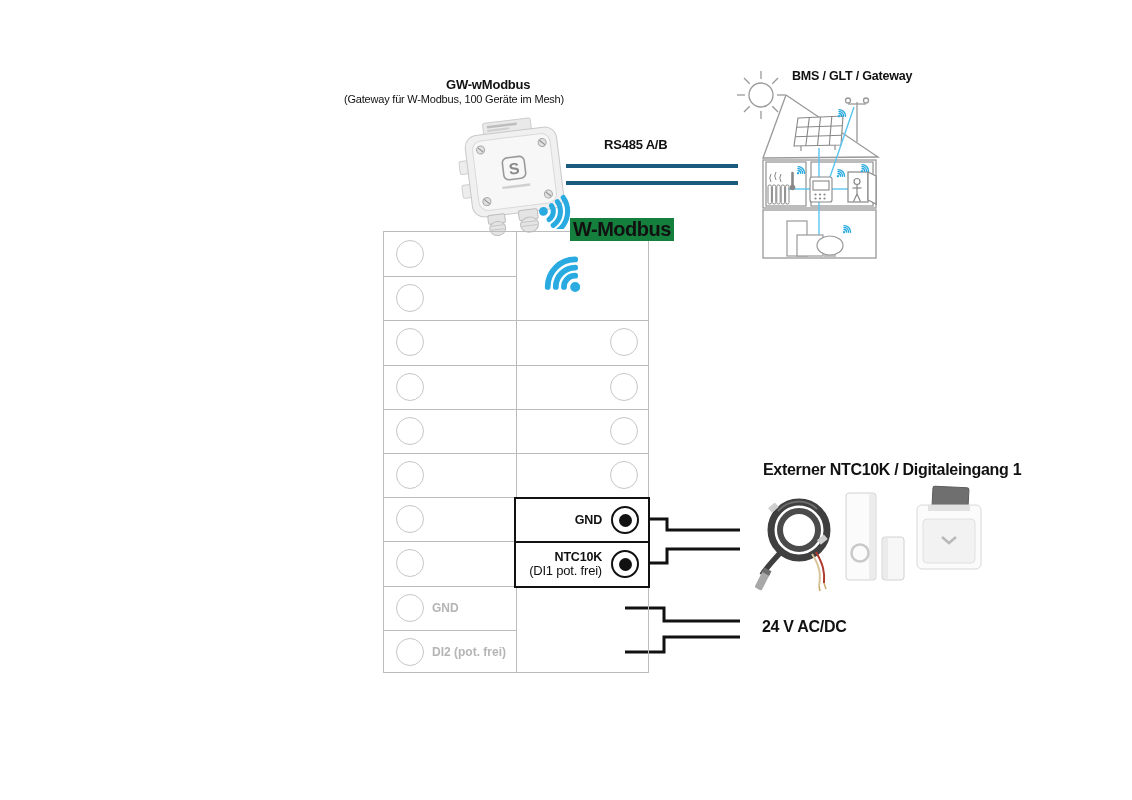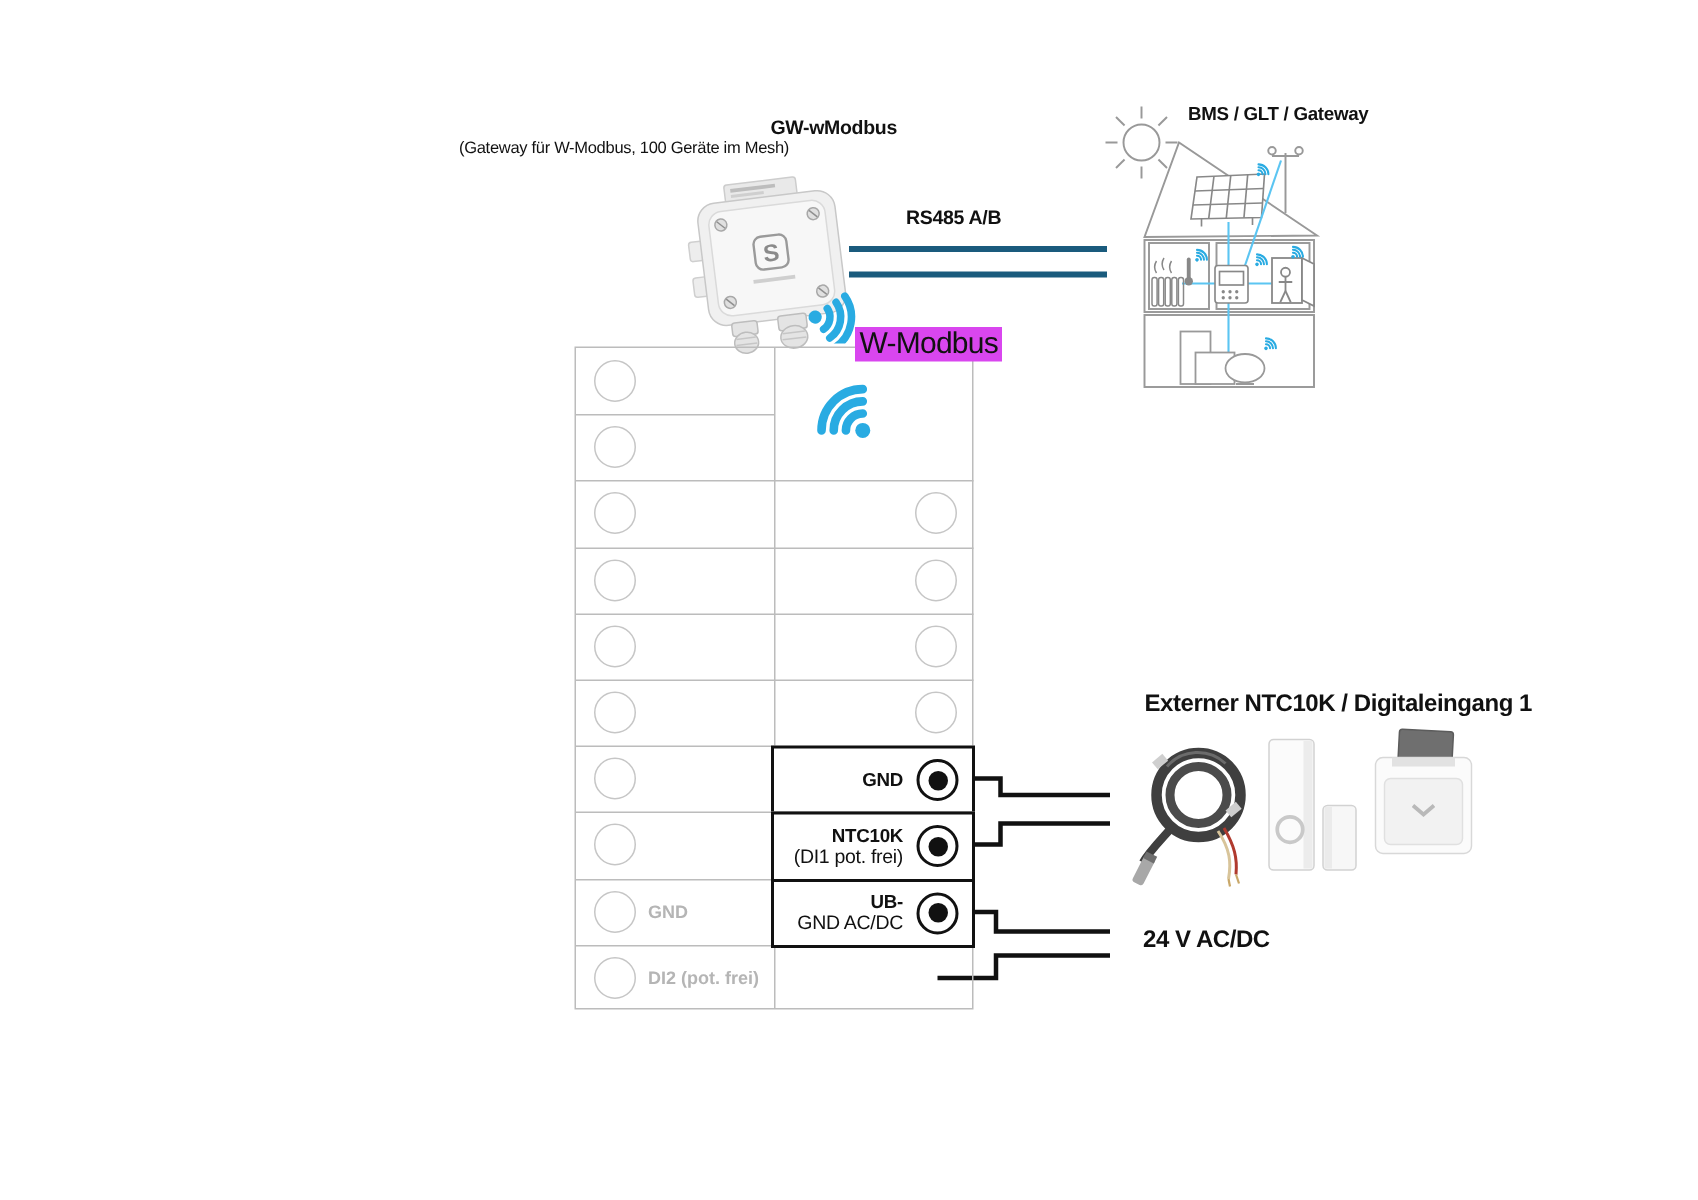--- a/index.html
+++ b/index.html
@@ -17,7 +17,7 @@
   .abs{position:absolute}
 
   
-  .device-title{left:446px;top:77px;width:152px;text-align:right;font-size:13px;font-weight:bold;letter-spacing:-0.2px}
+  .device-title{left:446px;top:77px;width:152px;text-align:left;font-size:13px;font-weight:bold;letter-spacing:-0.2px}
   .device-subtitle{left:306px;top:93px;width:258px;text-align:left;font-size:11px;letter-spacing:-0.2px}
   .rs485-label{left:604px;top:137px;font-size:13px;font-weight:bold;letter-spacing:-0.2px}
   .bms-label{left:792px;top:69px;font-size:12.5px;font-weight:bold;letter-spacing:-0.2px}

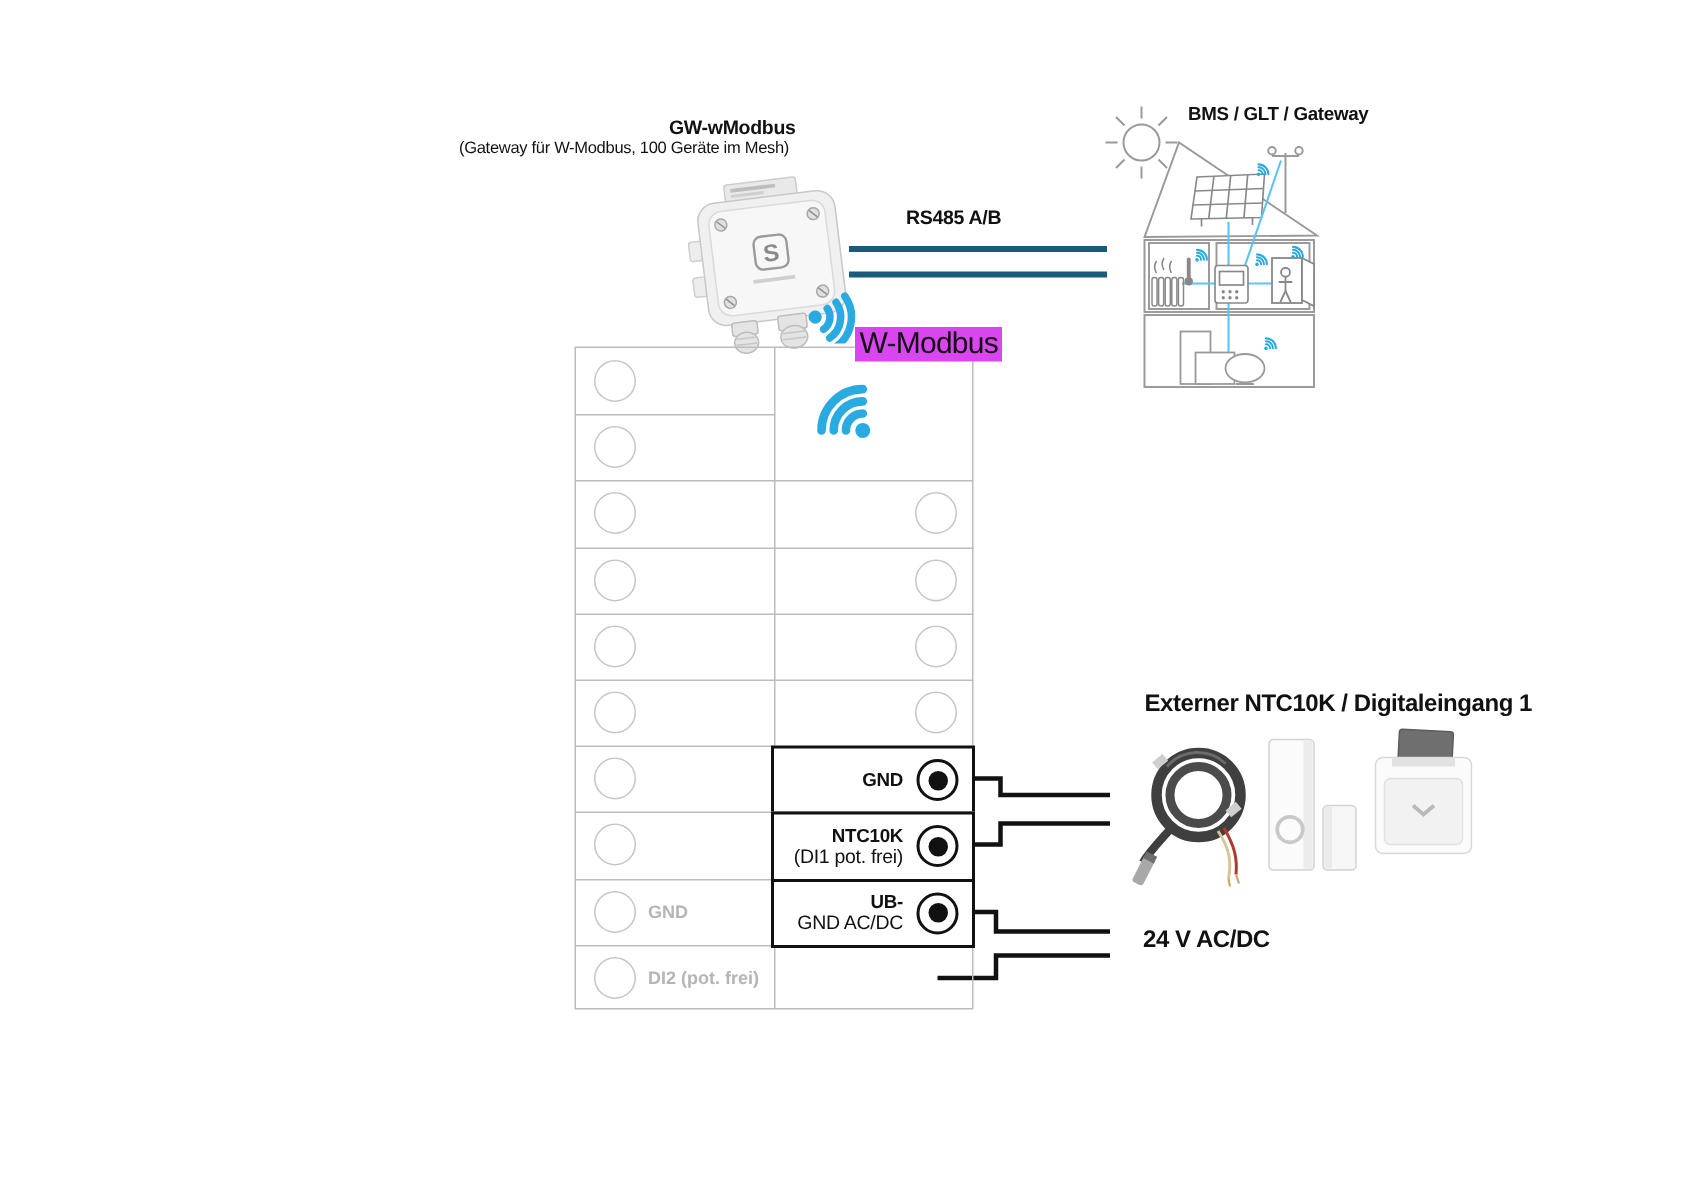--- a/index.html
+++ b/index.html
@@ -18,7 +18,7 @@
 
   
   .device-title{left:446px;top:77px;width:152px;text-align:left;font-size:13px;font-weight:bold;letter-spacing:-0.2px}
-  .device-subtitle{left:306px;top:93px;width:258px;text-align:left;font-size:11px;letter-spacing:-0.2px}
+  .device-subtitle{left:306px;top:93px;width:258px;text-align:right;font-size:11px;letter-spacing:-0.2px}
   .rs485-label{left:604px;top:137px;font-size:13px;font-weight:bold;letter-spacing:-0.2px}
   .bms-label{left:792px;top:69px;font-size:12.5px;font-weight:bold;letter-spacing:-0.2px}
   .wmodbus-label{left:570px;top:218px;font-size:20px;font-weight:normal;letter-spacing:-0.5px;background:#d946ef;padding:0 3px;z-index:5}

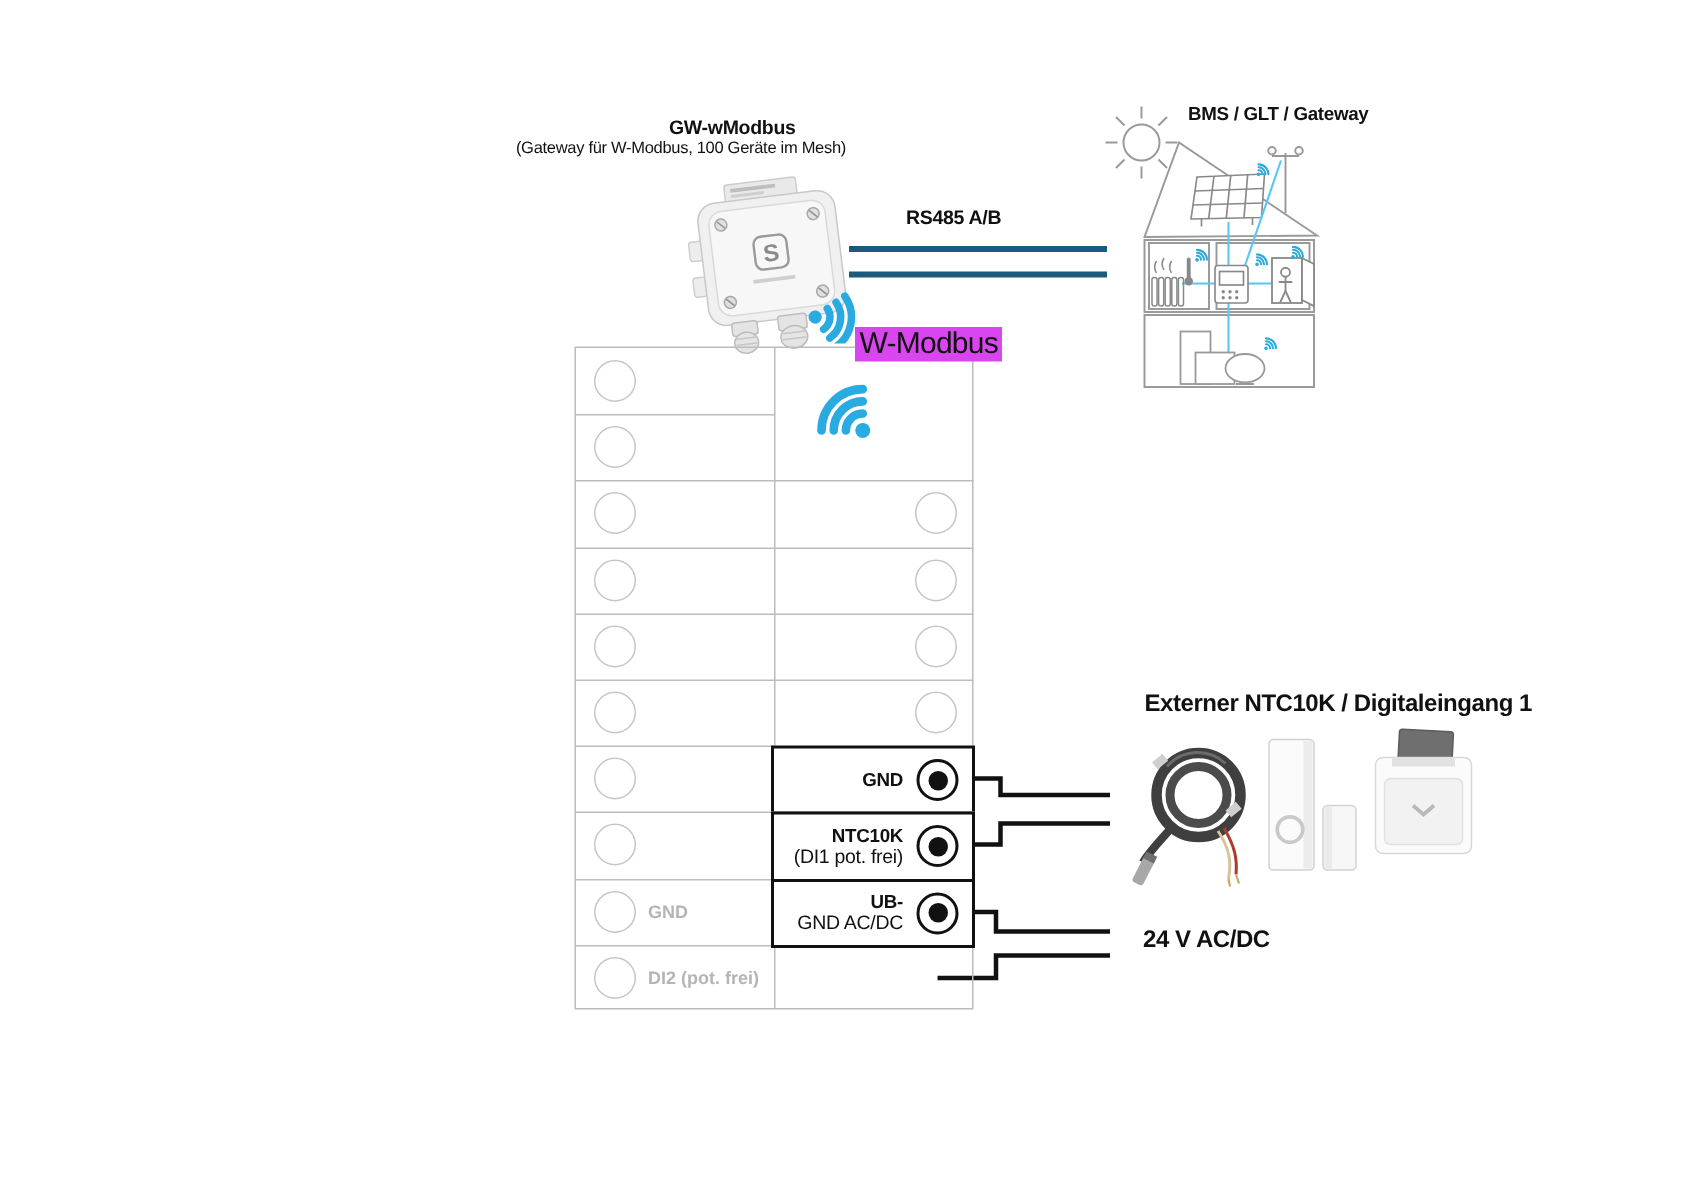--- a/index.html
+++ b/index.html
@@ -21,7 +21,7 @@
   .device-subtitle{left:306px;top:93px;width:258px;text-align:right;font-size:11px;letter-spacing:-0.2px}
   .rs485-label{left:604px;top:137px;font-size:13px;font-weight:bold;letter-spacing:-0.2px}
   .bms-label{left:792px;top:69px;font-size:12.5px;font-weight:bold;letter-spacing:-0.2px}
-  .wmodbus-label{left:570px;top:218px;font-size:20px;font-weight:normal;letter-spacing:-0.5px;background:#d946ef;padding:0 3px;z-index:5}
+  .wmodbus-label{left:570px;top:218px;font-size:20px;font-weight:bold;letter-spacing:-0.5px;background:#15803d;padding:0 3px;z-index:5}
   .extern-label{left:763px;top:461px;font-size:16px;font-weight:bold;letter-spacing:-0.3px;white-space:nowrap}
   .power-label{left:762px;top:618px;font-size:16px;font-weight:bold;letter-spacing:-0.3px}
 

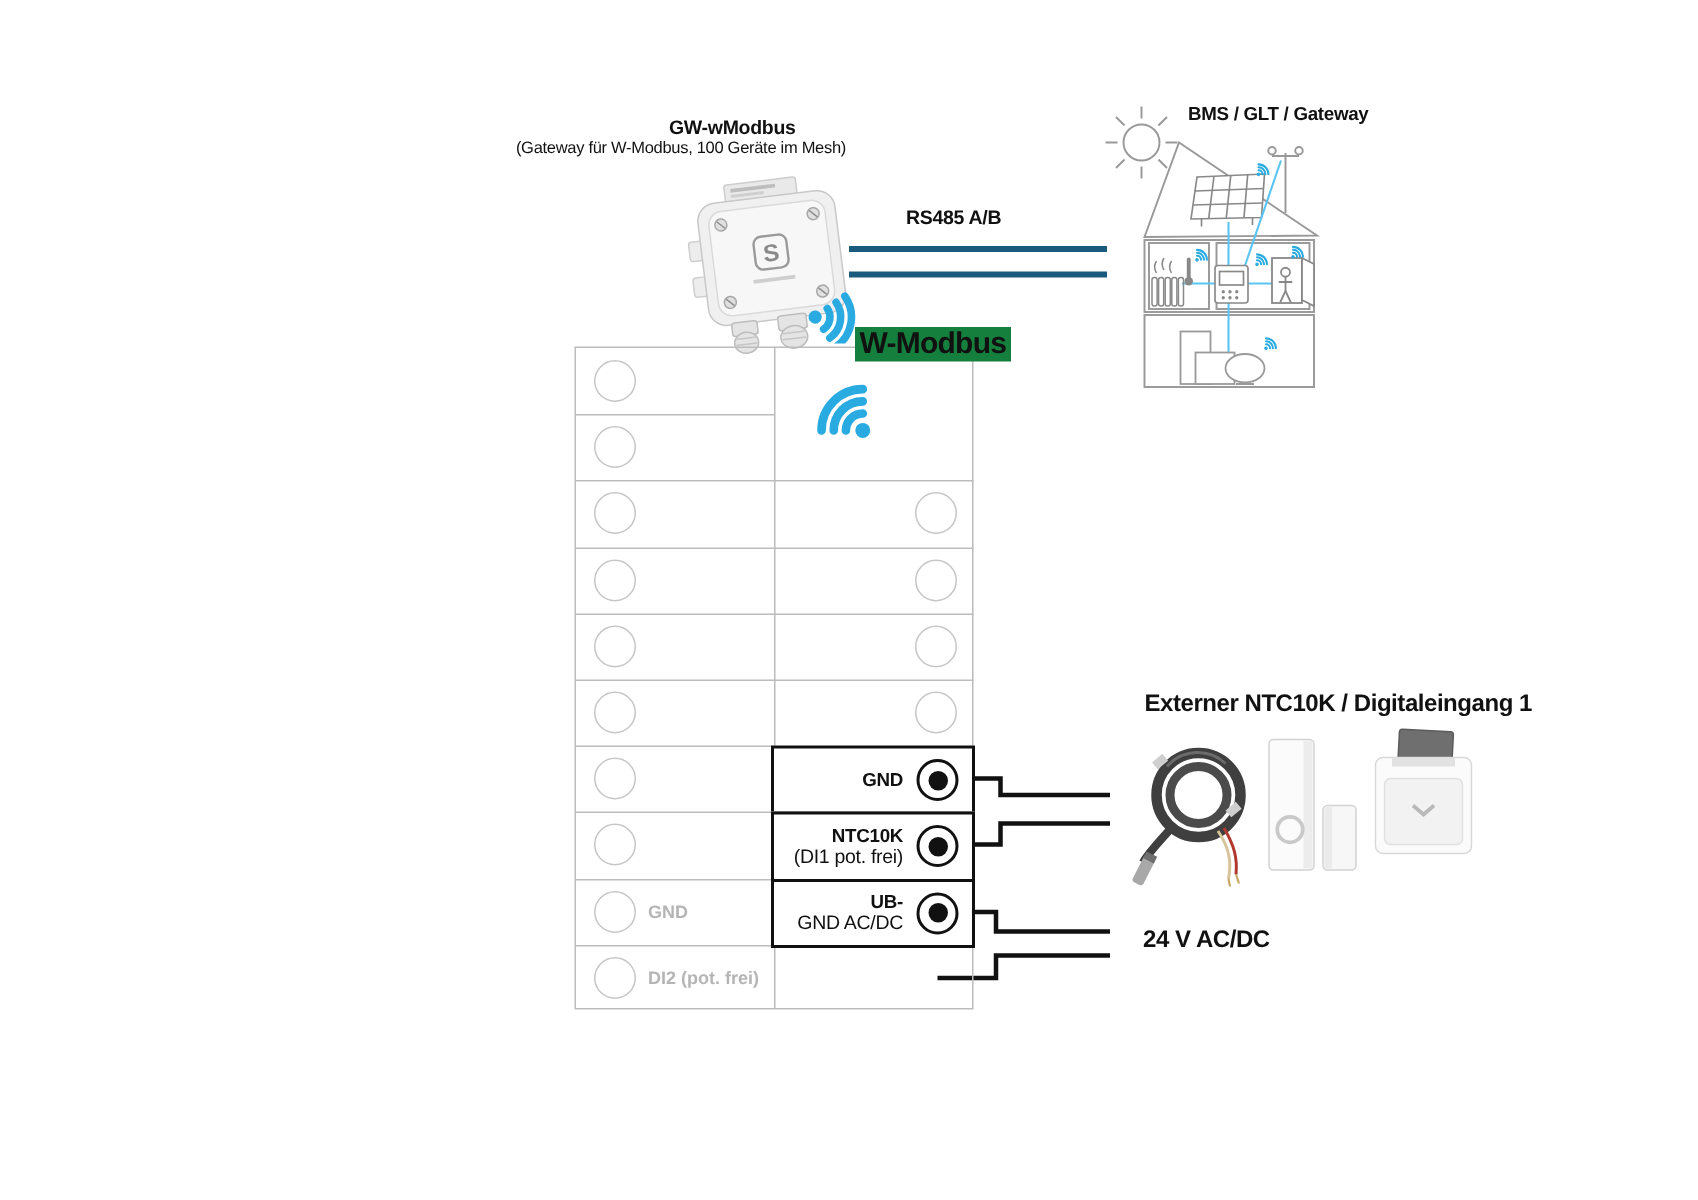--- a/index.html
+++ b/index.html
@@ -308,13 +308,6 @@
       </div>
       <span class="term"></span>
     </div>
-    <div class="acell" style="top:353.6px">
-      <div class="txt">
-        <div class="lab">UB-</div>
-        <div class="sub">GND AC/DC</div>
-      </div>
-      <span class="term"></span>
-    </div>
   </div>
 
   <div class="abs extern-label">Externer NTC10K / Digitaleingang 1</div>

